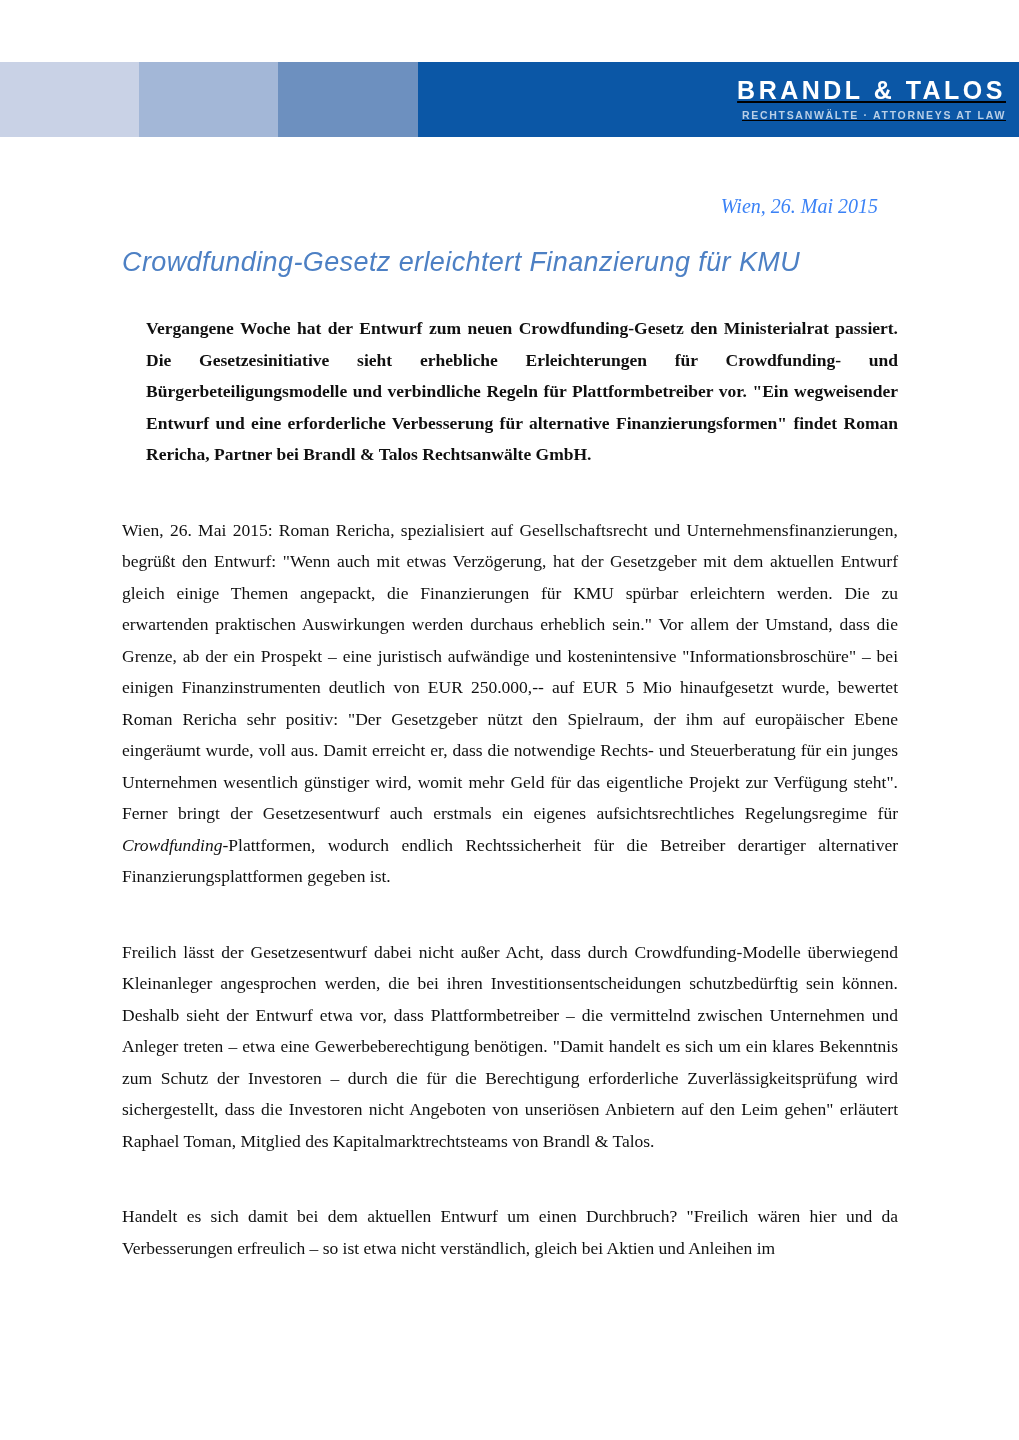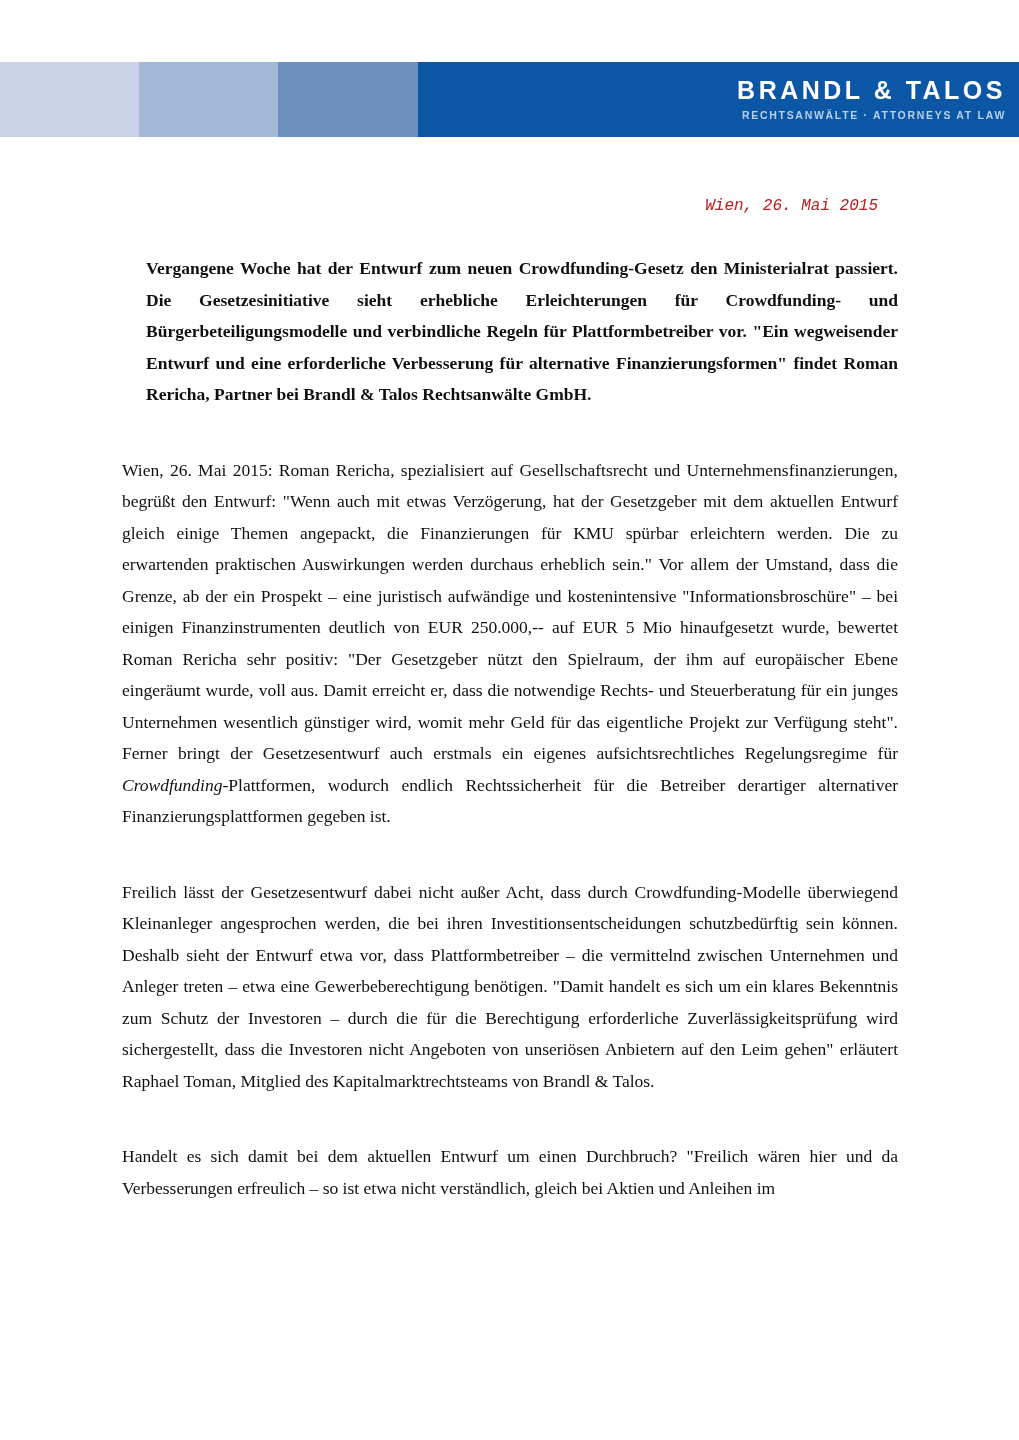--- a/index.html
+++ b/index.html
@@ -20,6 +20,7 @@
     width: 1019px;
     height: 75px;
     display: flex;
+    text-decoration: underline;
   }
   .block { height: 100%; }
   .b1 { width: 139px; background: #c9d2e6; }

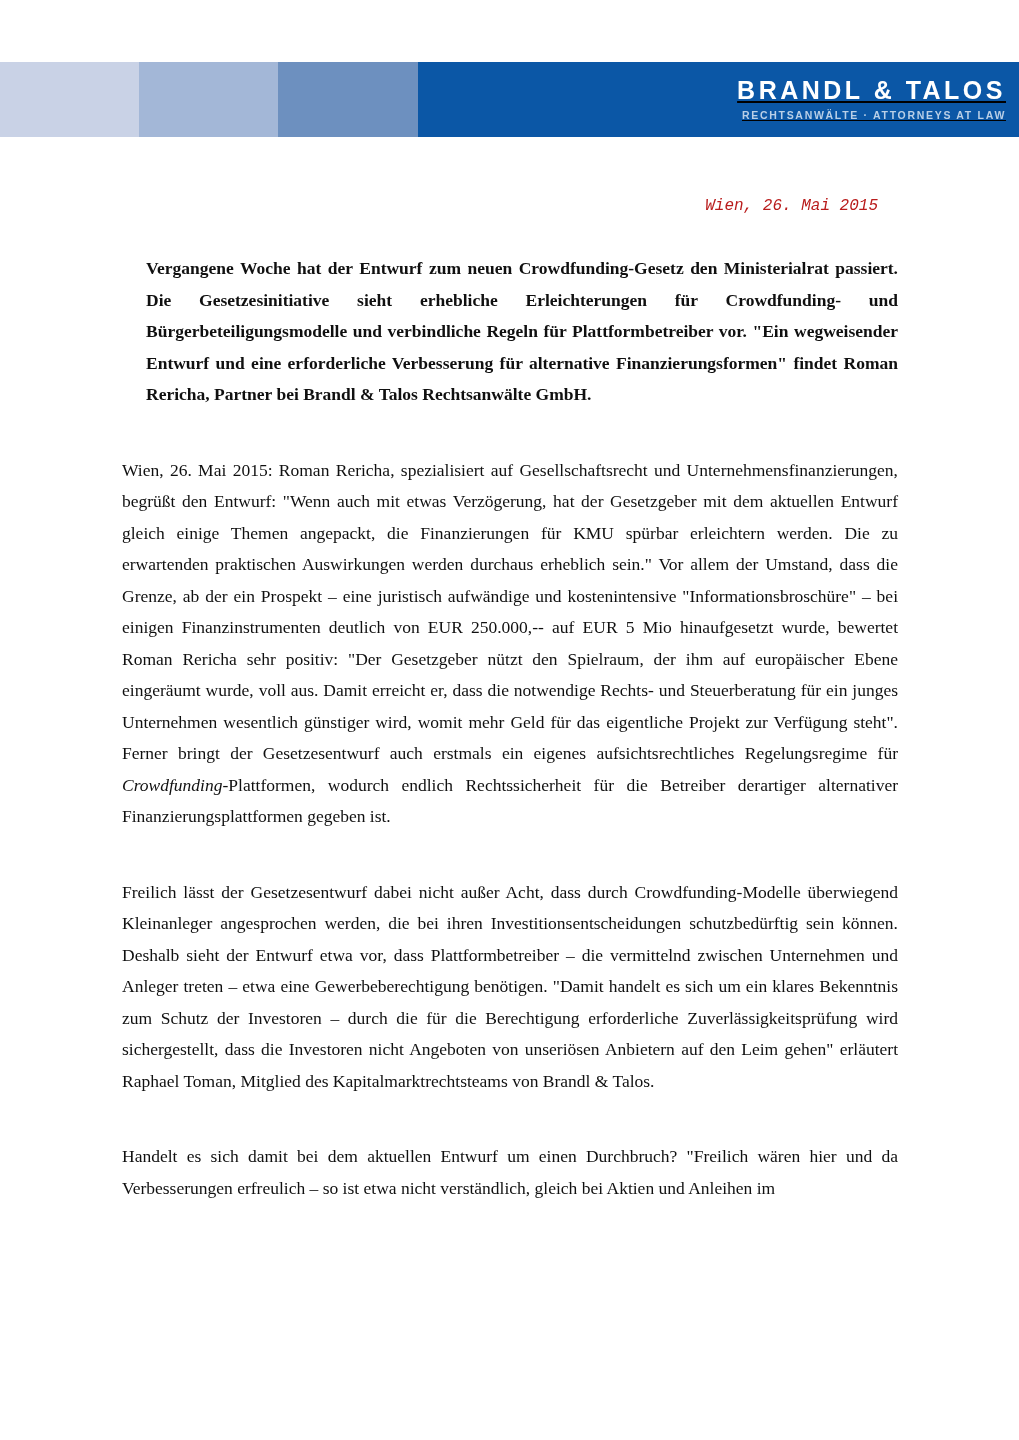--- a/index.html
+++ b/index.html
@@ -67,11 +67,11 @@
     margin-top: 56px;
     text-align: right;
     padding-right: 20px;
-    font-family: Liberation Mono, monospace;
+    font-family: Liberation Serif, serif;
     font-style: italic;
-    font-size: 16px;
+    font-size: 20px;
     line-height: 26px;
-    color: #b91c1c;
+    color: #3b82f6;
   }
   .title {
     margin-top: 26px;

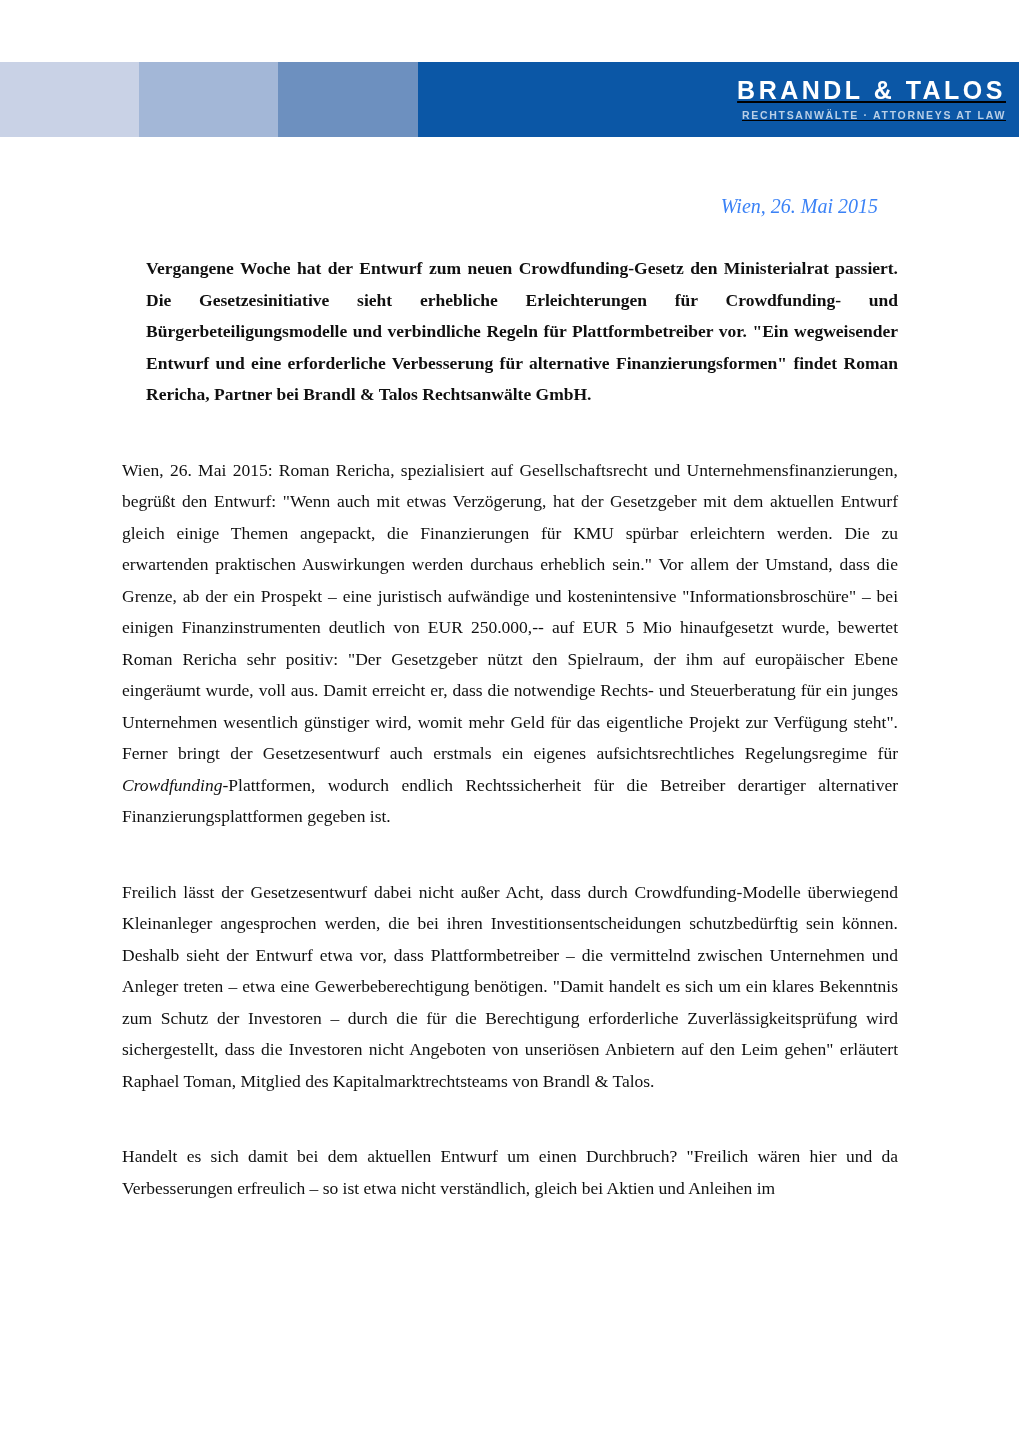--- a/index.html
+++ b/index.html
@@ -111,6 +111,7 @@
 
   <main class="content">
     <div class="dateline">Wien, 26. Mai 2015</div>
+    <h1 class="title">Crowdfunding-Gesetz erleichtert Finanzierung für KMU</h1>
 
     <div class="bodytext">
       <p class="lead">Vergangene Woche hat der Entwurf zum neuen Crowdfunding-Gesetz den Ministerialrat passiert. Die Gesetzesinitiative sieht erhebliche Erleichterungen für Crowdfunding- und Bürgerbeteiligungsmodelle und verbindliche Regeln für Plattformbetreiber vor. "Ein wegweisender Entwurf und eine erforderliche Verbesserung für alternative Finanzierungsformen" findet Roman Rericha, Partner bei Brandl &amp; Talos Rechtsanwälte GmbH.</p>

